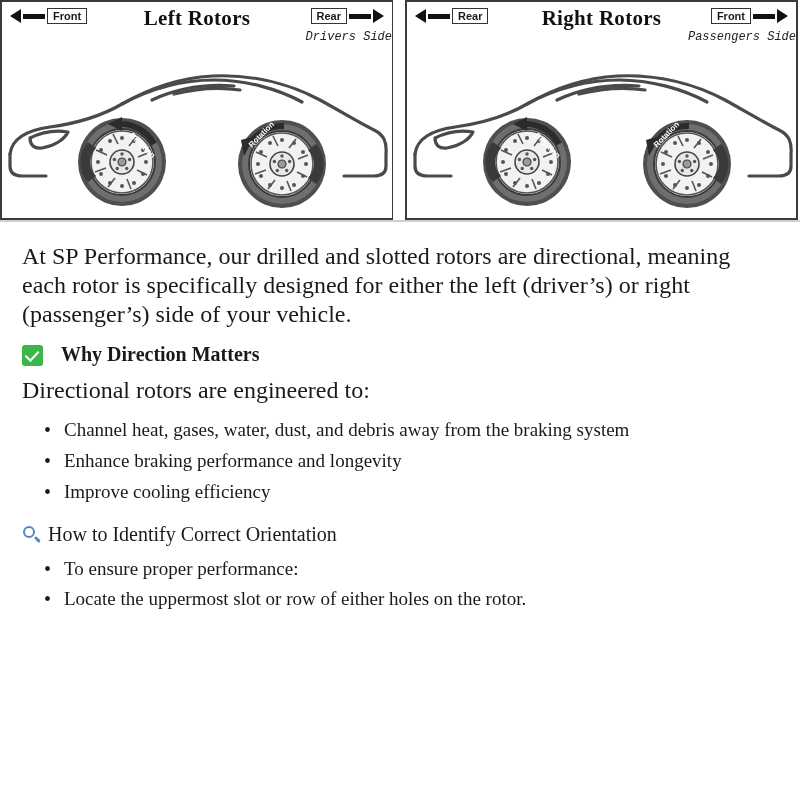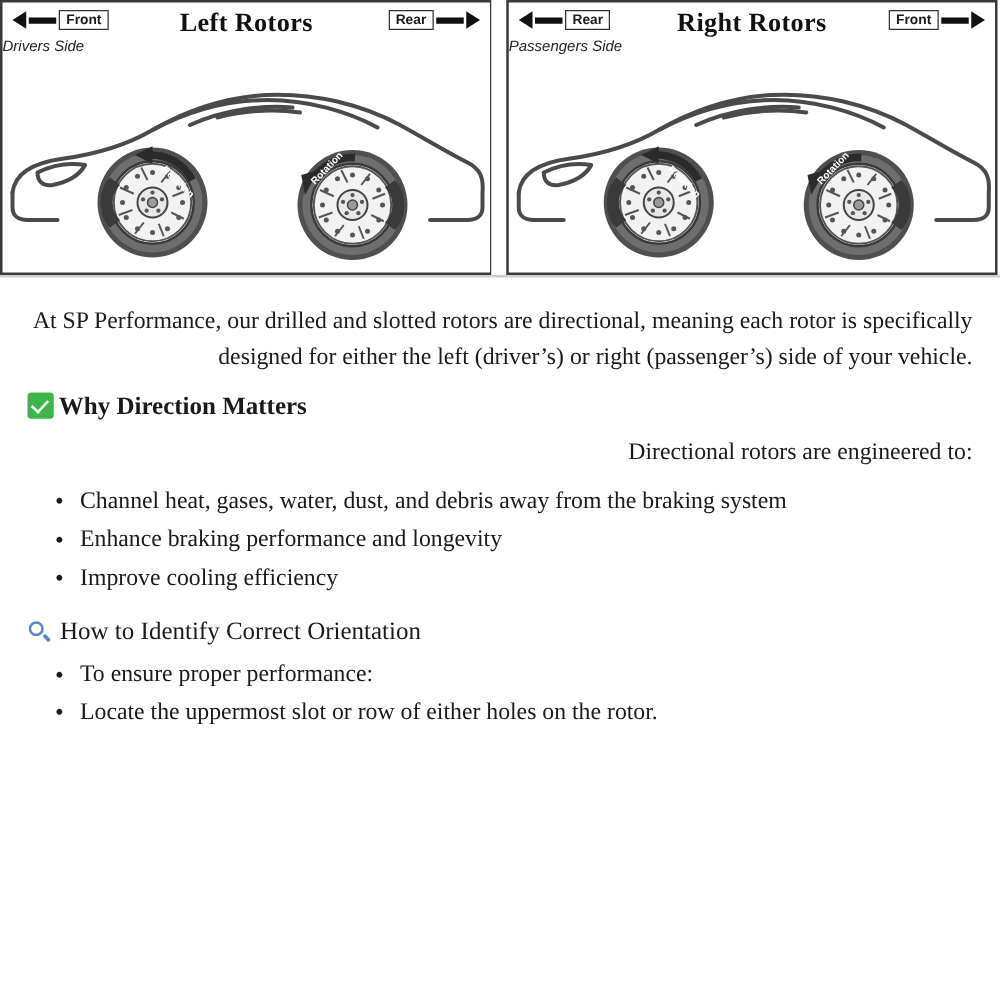--- a/index.html
+++ b/index.html
@@ -57,12 +57,12 @@
     color: #111;
   }
   .panel-sub {
-    text-align: left;
+    text-align: right;
     font-style: italic;
     font-size: 12px;
     color: #222;
     margin-top: -1px;
-    font-family: Liberation Sans, sans-serif;
+    font-family: Liberation Mono, monospace;
   }
   .corner-tag {
     position: absolute;

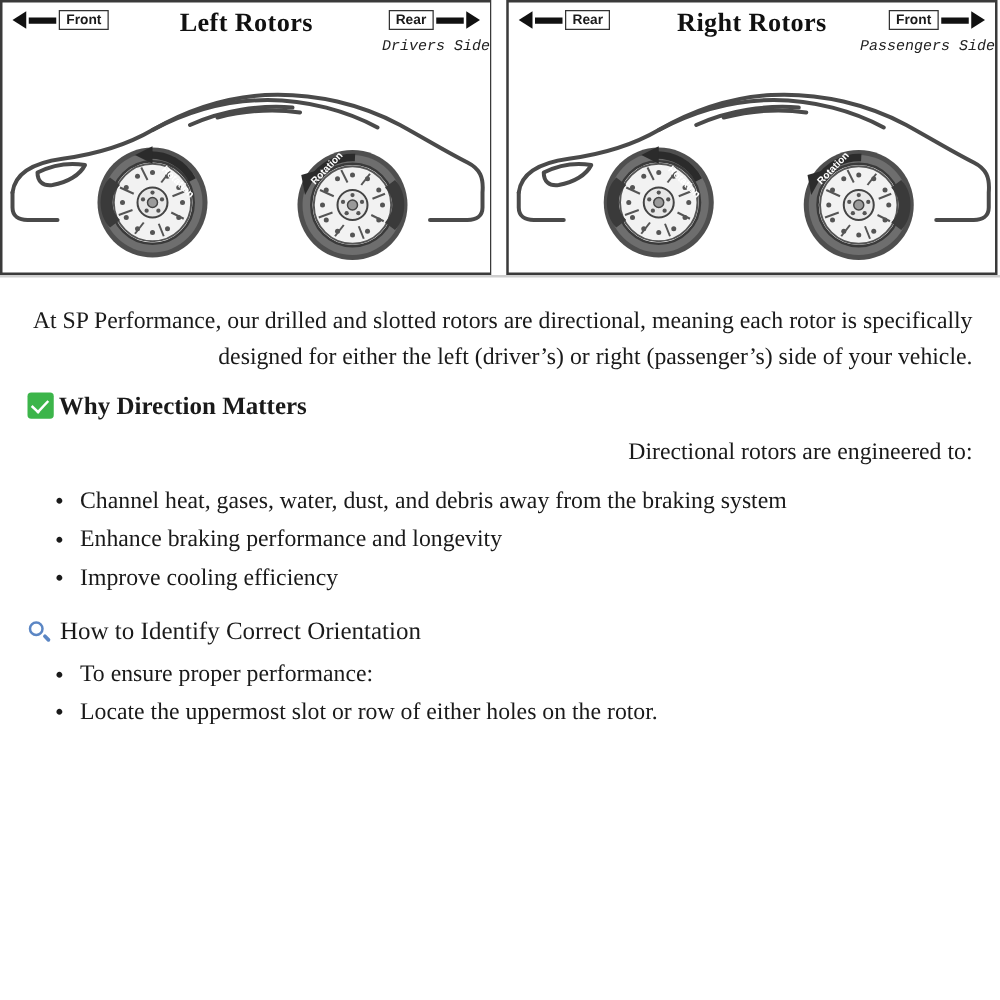--- a/index.html
+++ b/index.html
@@ -108,10 +108,9 @@
     box-sizing: border-box;
   }
   p.para {
-    font-size: 19px;
+    font-size: 24px;
     line-height: 29px;
     margin: 6px 0 10px 0;
-    text-align: right;
   }
   h2.section-head {
     font-size: 20px;

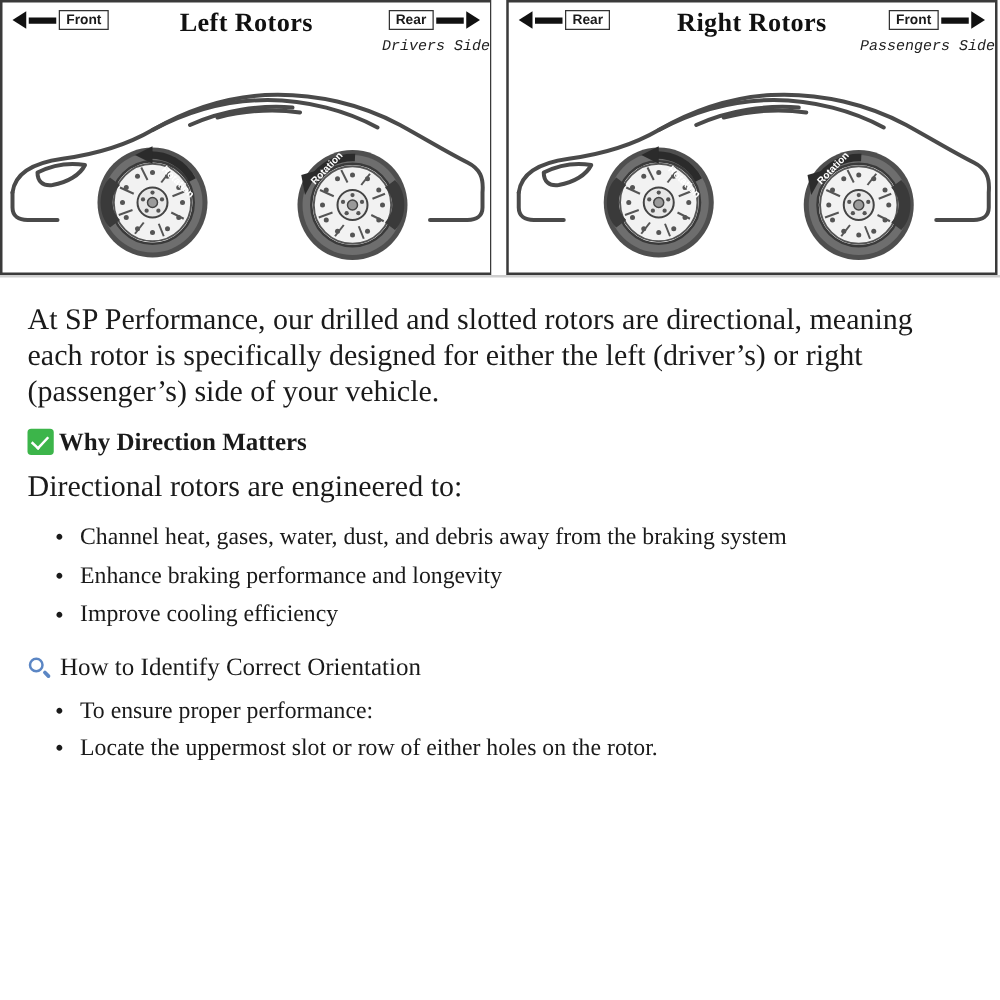--- a/index.html
+++ b/index.html
@@ -117,8 +117,8 @@
     font-weight: bold;
     margin: 14px 0 10px 0;
     display: flex;
-    align-items: flex-start;
-    gap: 4px;
+    align-items: flex-end;
+    gap: 18px;
   }
   .check-icon {
     display: inline-block;

